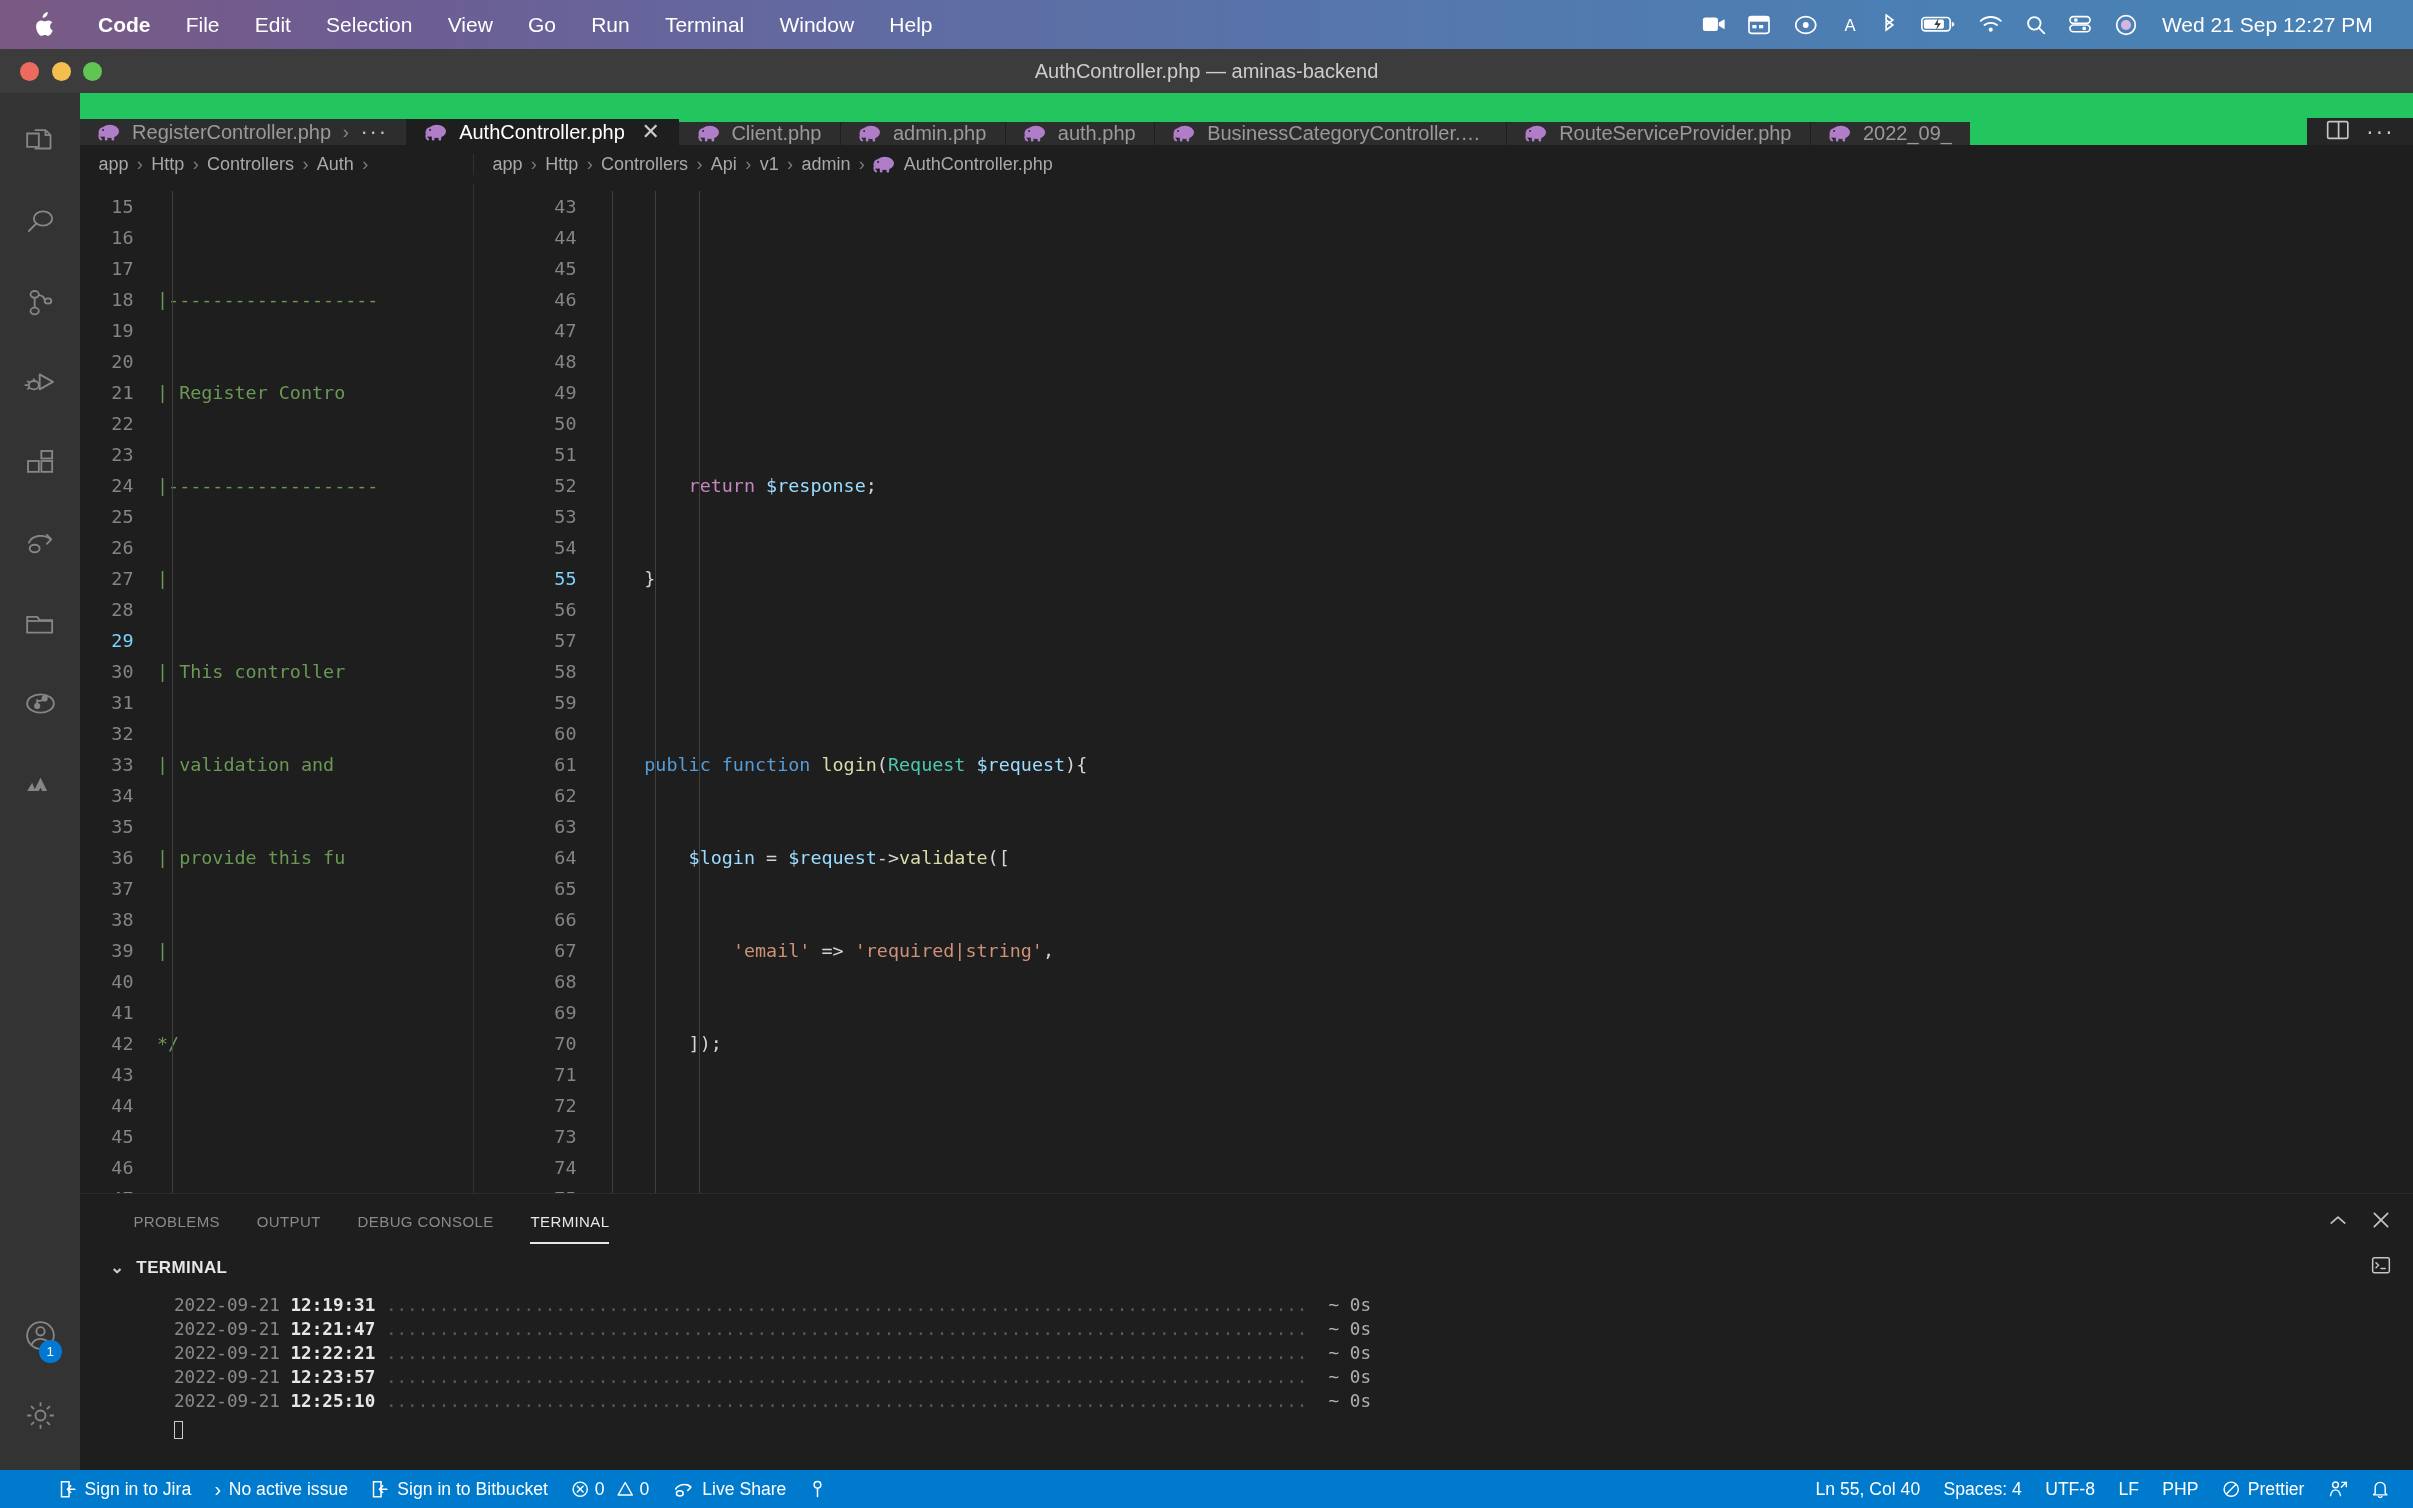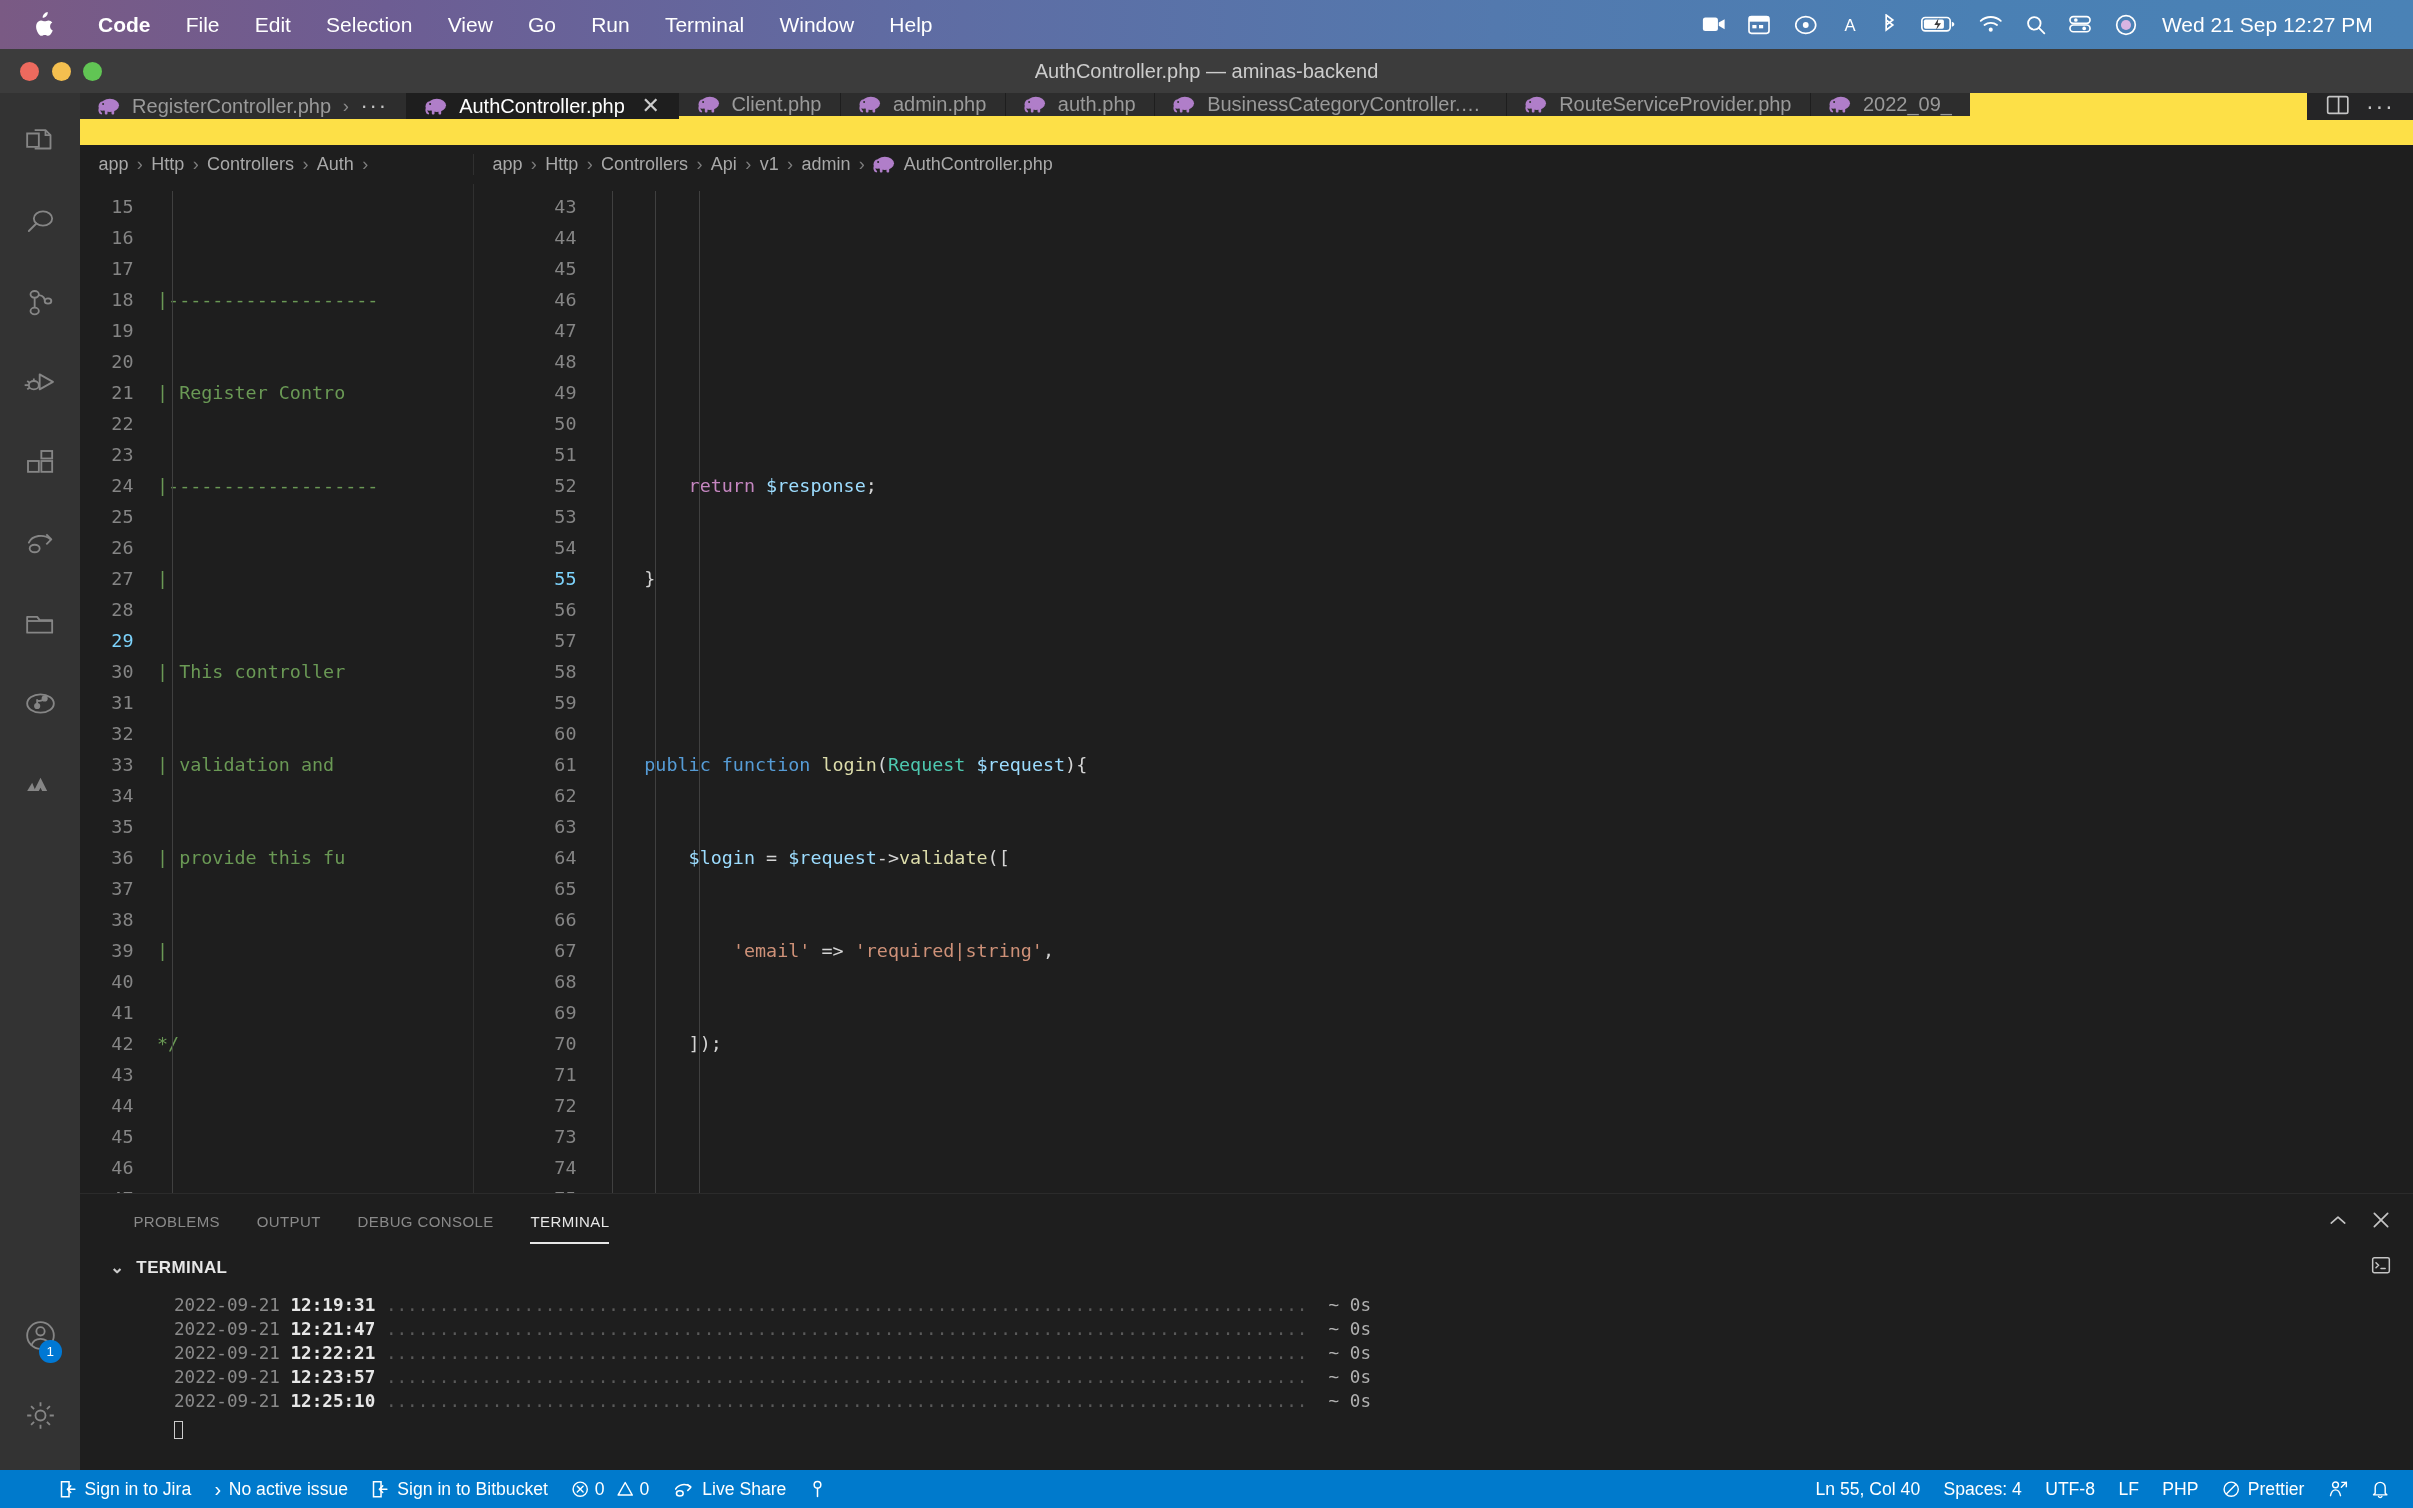--- a/index.html
+++ b/index.html
@@ -66,7 +66,7 @@
   .maincol { flex: 1 1 auto; display: flex; flex-direction: column; min-width: 0; background:#1e1e1e; }
 
   
-  .tabbar { height: 52px; flex: 0 0 52px; background: #fde047; display: flex; align-items: flex-start; overflow: hidden; }
+  .tabbar { height: 52px; flex: 0 0 52px; background: #22c55e; display: flex; align-items: flex-end; overflow: hidden; }
   .tab {
     display: flex; align-items: center; gap: 11.7px; padding: 0 18.4px;
     background: #2d2d2d; color: #9a9a9a; font-size: 20px;

